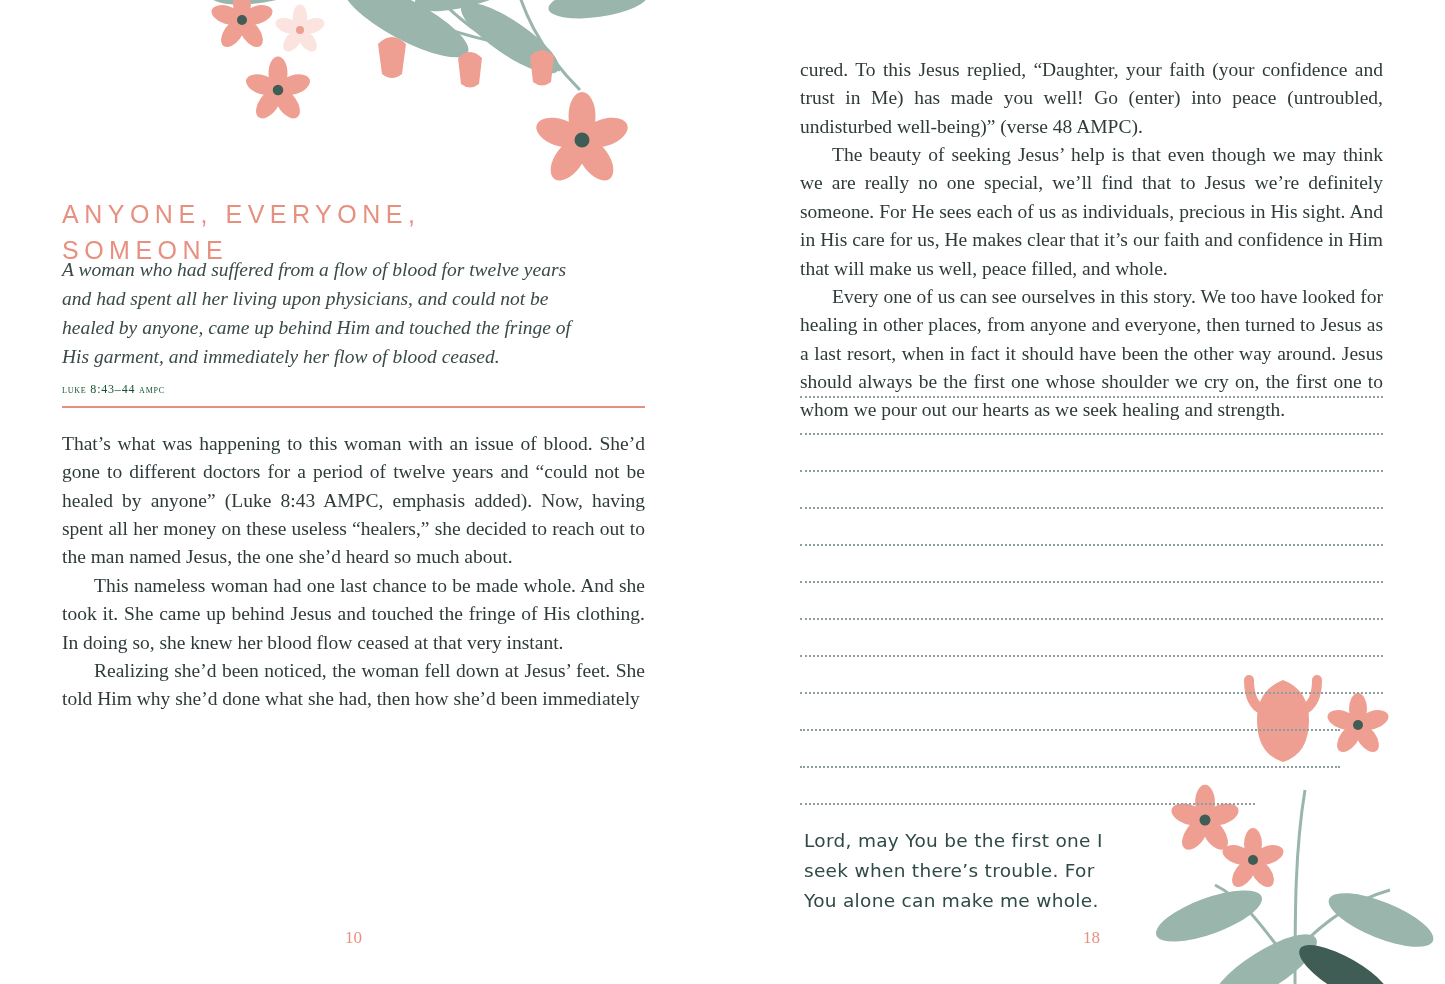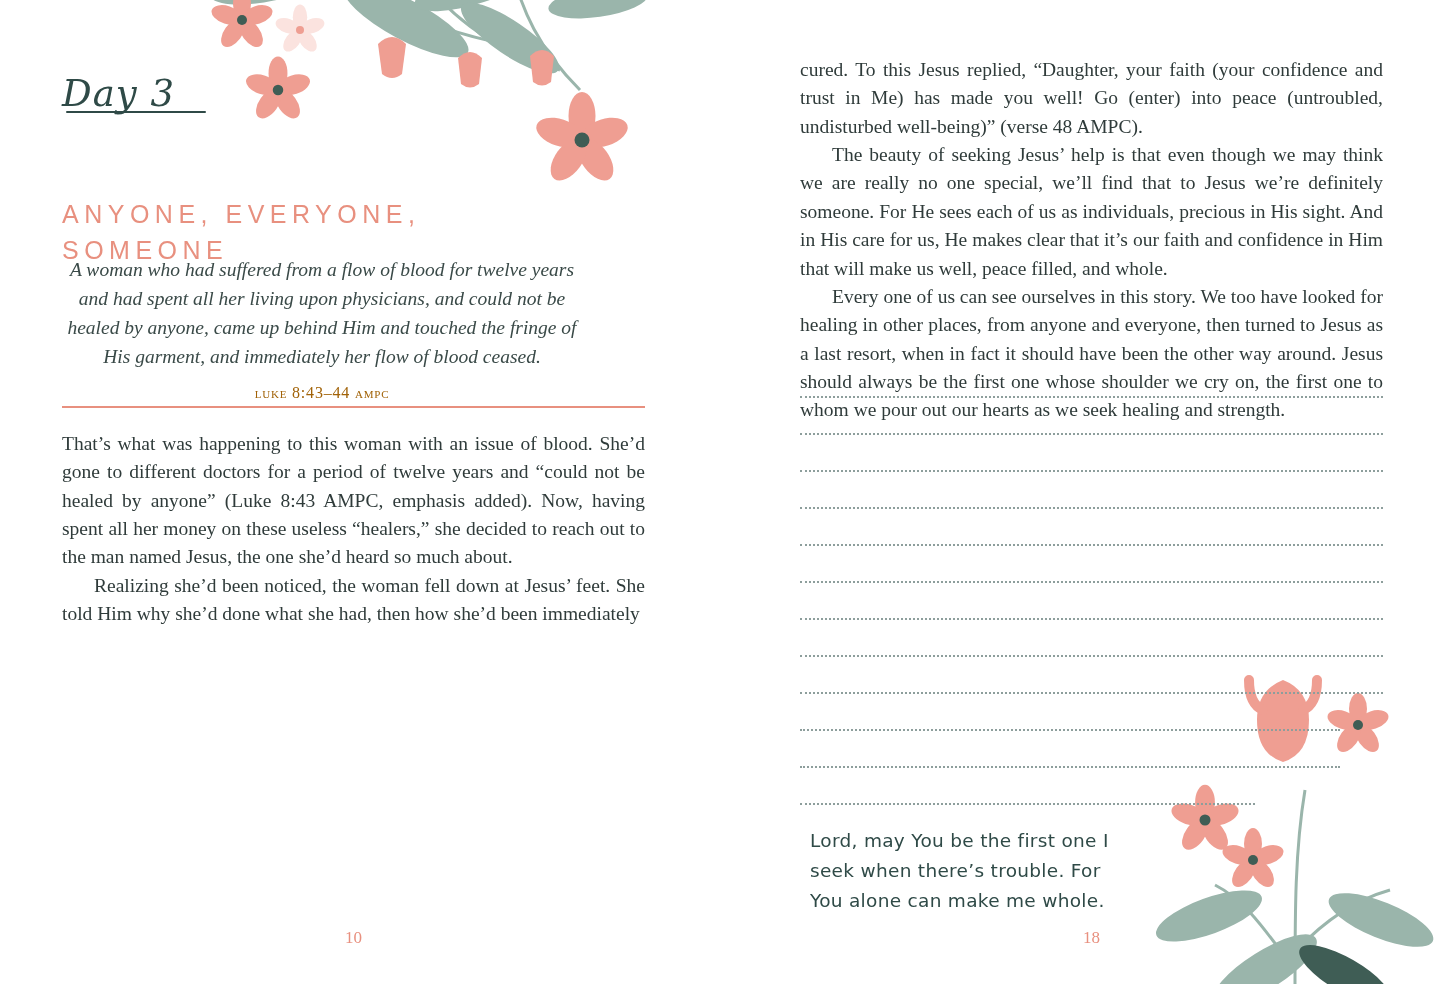--- a/index.html
+++ b/index.html
@@ -301,10 +301,6 @@
 
   <div class="page-left">
 
-    <div class="day-label">
-      <span>Day 3</span>
-      <span class="underline"></span>
-    </div>
 
     <h1 class="chapter-title">Anyone, Everyone, Someone</h1>
 

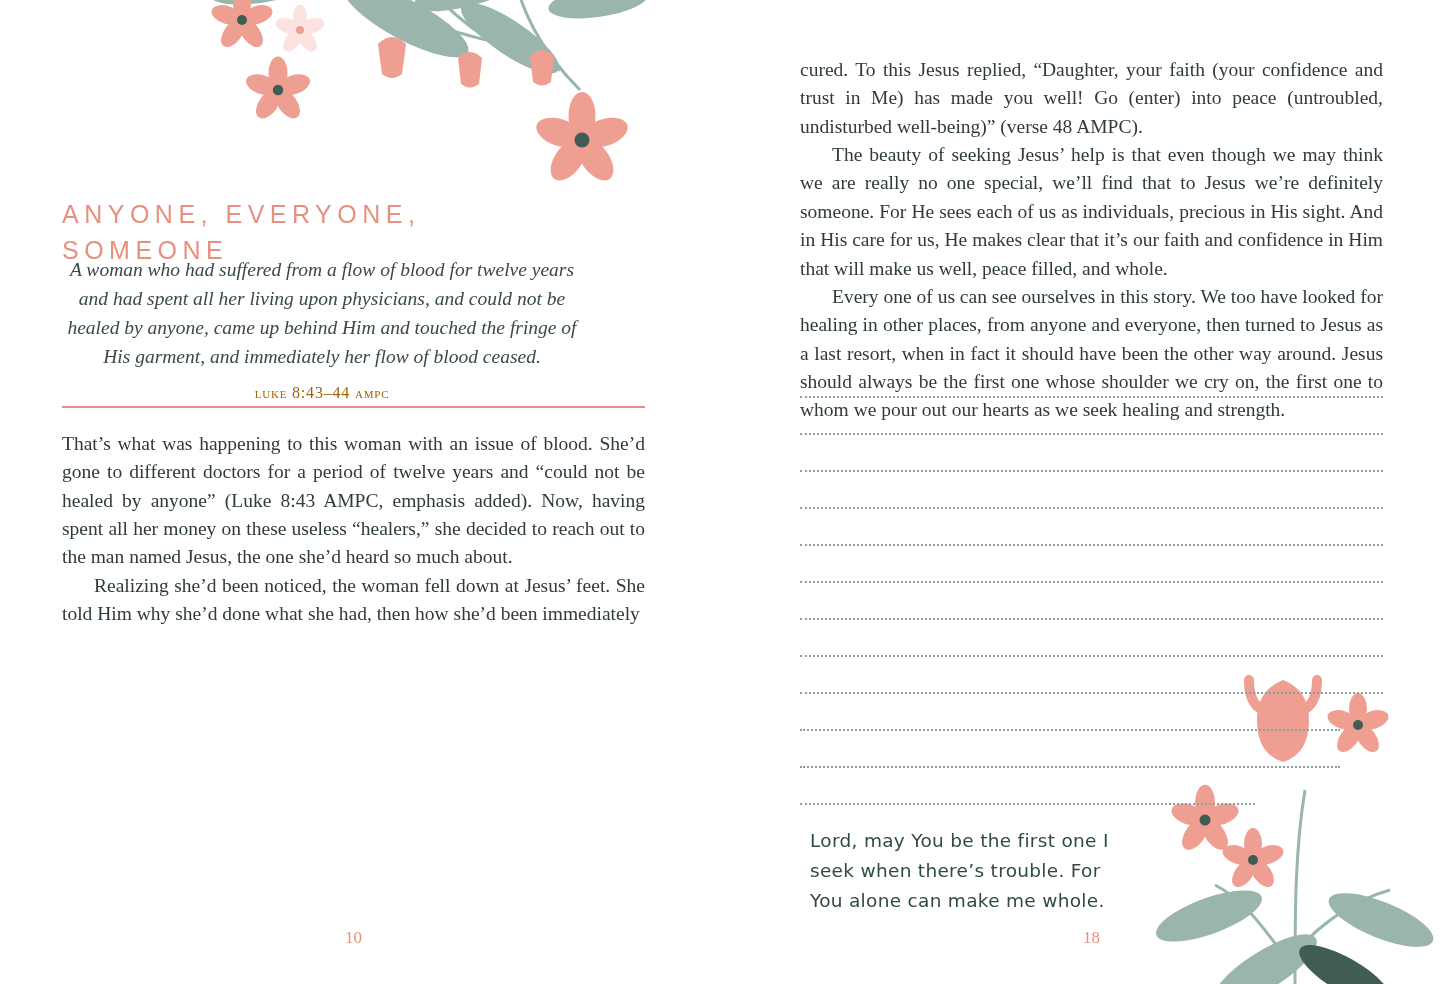--- a/index.html
+++ b/index.html
@@ -80,7 +80,6 @@
     font-size: 19.5px;
     line-height: 1.48;
     color: #3a4a48;
-    text-align: center;
   }
   .scripture-ref {
     margin-top: 10px;

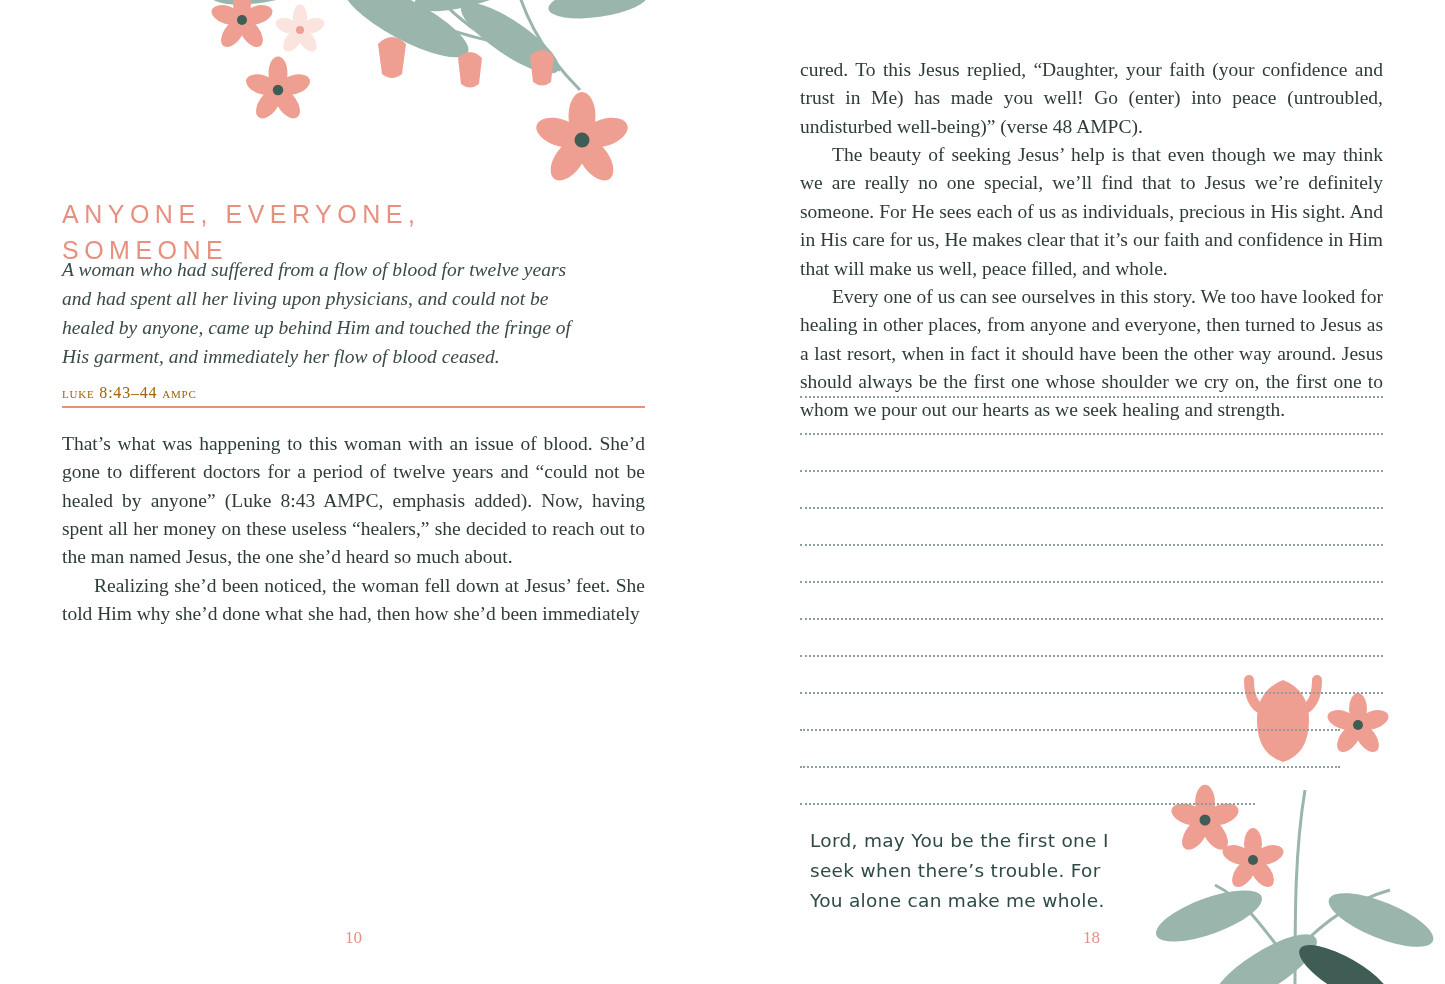--- a/index.html
+++ b/index.html
@@ -84,11 +84,11 @@
   .scripture-ref {
     margin-top: 10px;
     font-style: normal;
-    font-size: 16px;
+    font-size: 12px;
     letter-spacing: 0.8px;
     font-variant: small-caps;
     text-transform: lowercase;
-    color: #a16207;
+    color: #14532d;
   }
   .rule {
     position: absolute;

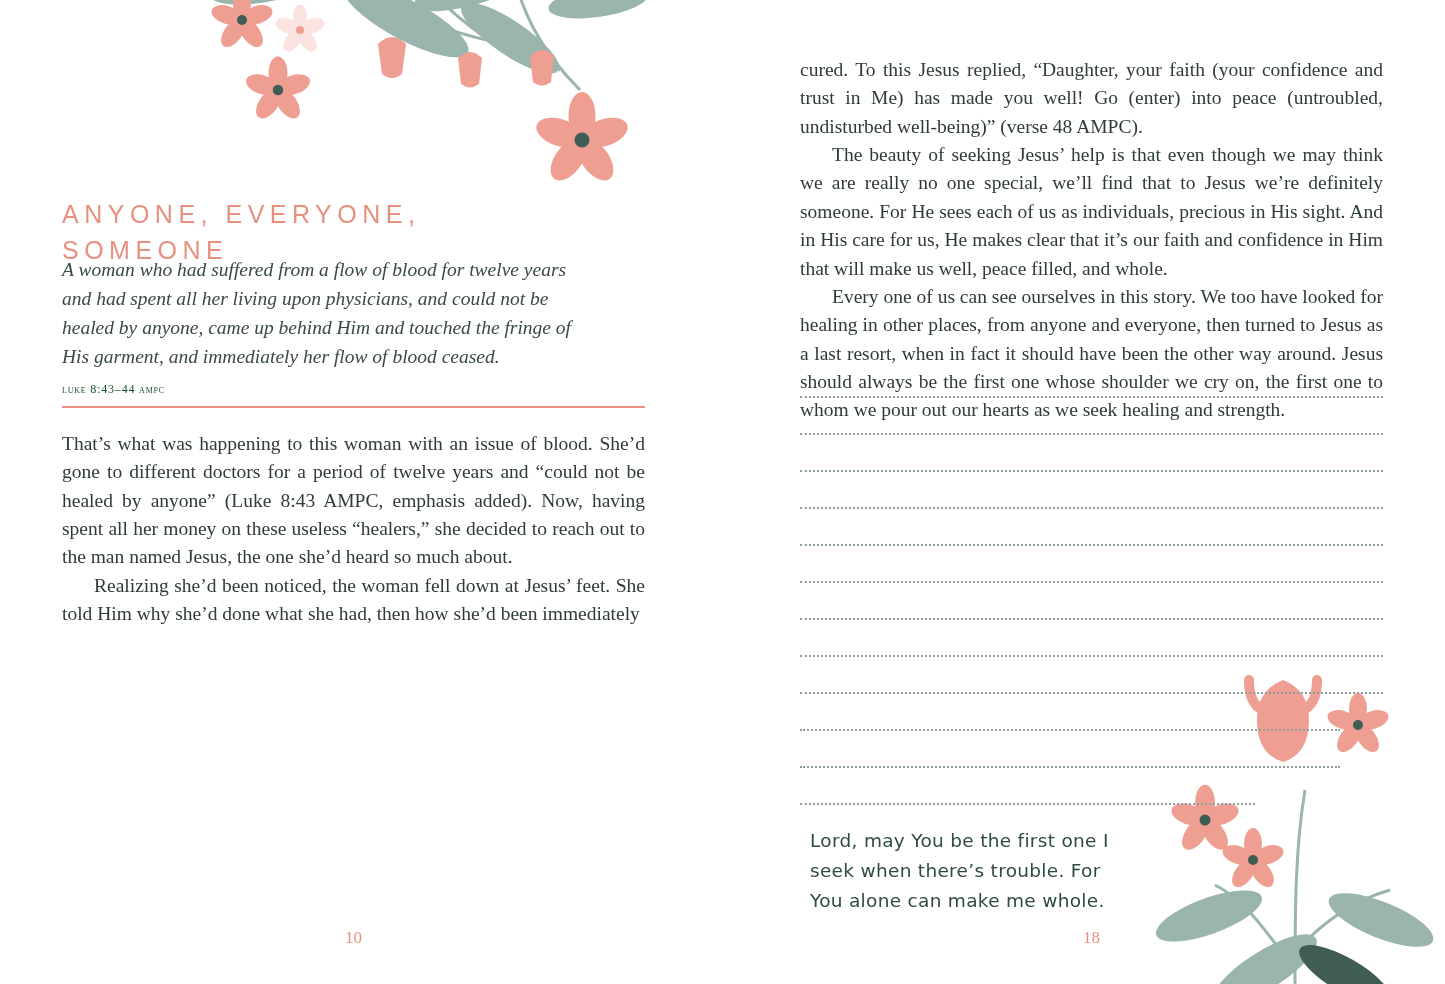--- a/index.html
+++ b/index.html
@@ -312,6 +312,7 @@
 
     <div class="body-left">
       <p>That’s what was happening to this woman with an issue of blood. She’d gone to different doctors for a period of twelve years and “could not be healed by anyone” (Luke 8:43 AMPC, emphasis added). Now, having spent all her money on these useless “healers,” she decided to reach out to the man named Jesus, the one she’d heard so much about.</p>
+      <p>This nameless woman had one last chance to be made whole. And she took it. She came up behind Jesus and touched the fringe of His clothing. In doing so, she knew her blood flow ceased at that very instant.</p>
       <p>Realizing she’d been noticed, the woman fell down at Jesus’ feet. She told Him why she’d done what she had, then how she’d been immediately</p>
     </div>
 

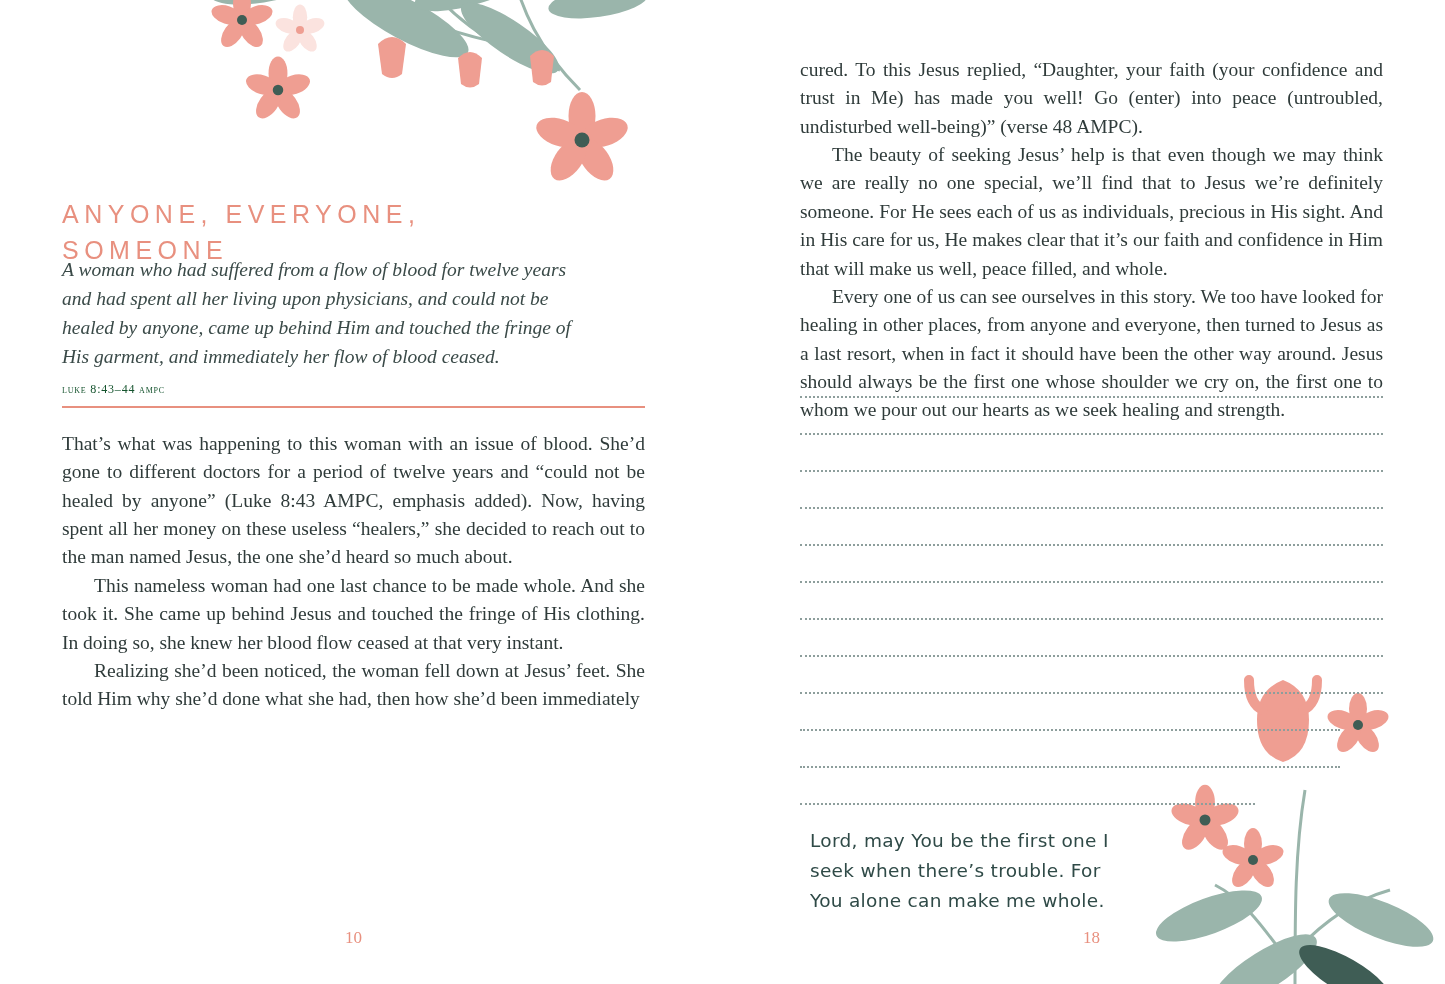--- a/index.html
+++ b/index.html
@@ -147,7 +147,7 @@
   .prayer {
     position: absolute;
     top: 826px;
-    left: 10px;
+    left: 4px;
     width: 320px;
     font-family: "DejaVu Sans", sans-serif;
     font-size: 18.5px;

